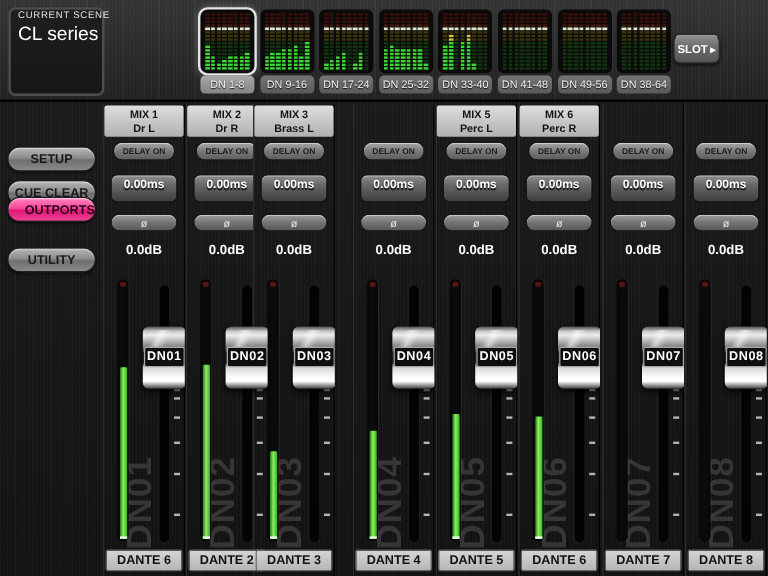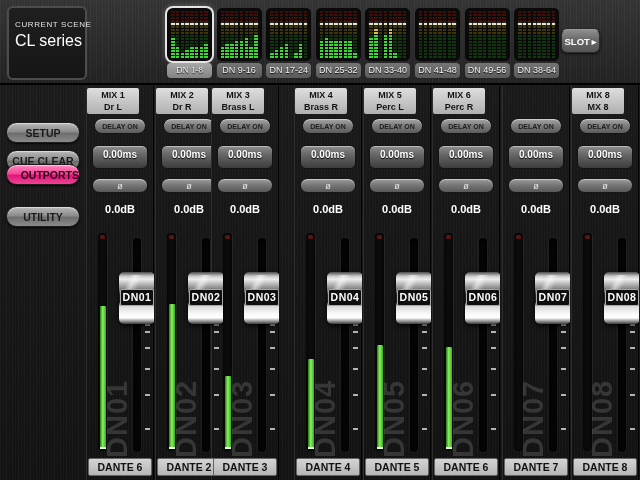--- a/index.html
+++ b/index.html
@@ -20,7 +20,7 @@
 
   .scene-panel { position:absolute; left:7px; top:6px; width:80px; height:74px;
     background:linear-gradient(#1f1f1f,#161616); border:2px solid #4d4d4d; border-radius:6px;
-    padding:12px 6px; }
+    padding:0 6px; }
   .scene-label { font-size:8px; letter-spacing:.6px; color:#e2e2e2; white-space:nowrap; }
   .scene-row { margin-top:1px; line-height:30px; white-space:nowrap; }
   .scene-number { font-size:31px; color:#fff; letter-spacing:1px; }

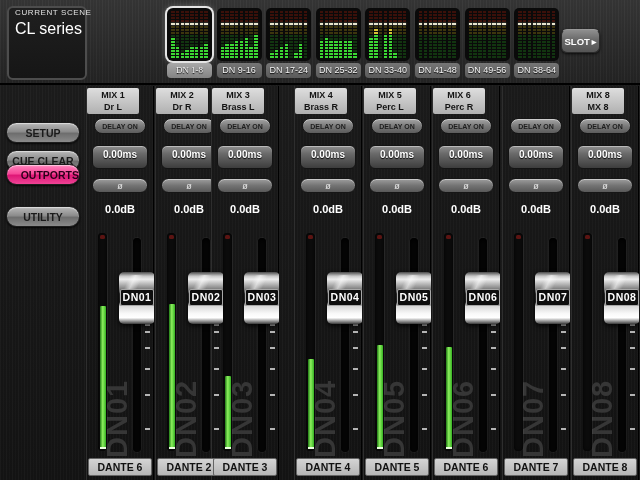--- a/index.html
+++ b/index.html
@@ -45,7 +45,7 @@
   .mlabel { margin-top:2px; height:15px; border-radius:4px; text-align:center;
     background:linear-gradient(#757575,#5a5a5a); color:#f2f2f2; font-size:9px;
     line-height:15px; text-shadow:0 1px 1px #000; white-space:nowrap; }
-  .mblock.selected .mlabel { background:linear-gradient(#a8a8a8,#848484);font-family:Liberation Serif, serif; }
+  .mblock.selected .mlabel { background:linear-gradient(#a8a8a8,#848484); }
 
   .slot-btn { position:absolute; left:561px; top:29px; width:39px; height:24px;
     border:1px solid #2a2a2a; border-top-color:#9a9a9a; border-radius:6px;

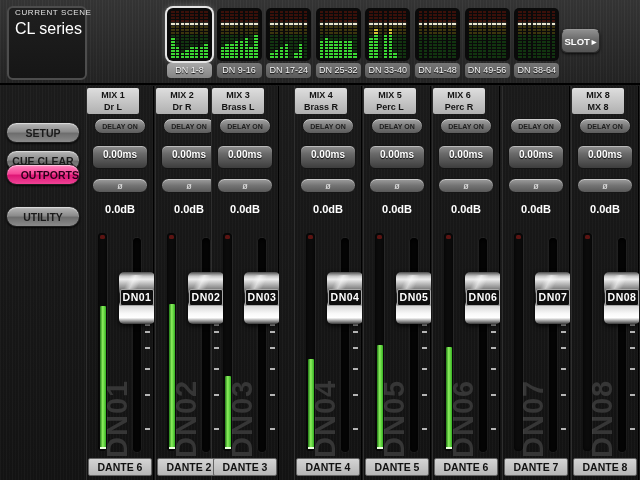--- a/index.html
+++ b/index.html
@@ -72,7 +72,7 @@
       linear-gradient(#1a1a1a,#121212);
     box-shadow:inset 1px 0 0 #2e2e2e, inset -1px 0 0 #000; }
 
-  .ch-header { position:absolute; left:1px; top:2px; width:52px; height:26px;
+  .ch-header { position:absolute; left:1px; top:2px; width:66px; height:26px;
     background:linear-gradient(#dedede,#b0b0b0); border-radius:2px;
     text-align:center; font-size:9px; font-weight:bold; color:#141414;
     padding-top:1px; line-height:12px; cursor:pointer; }

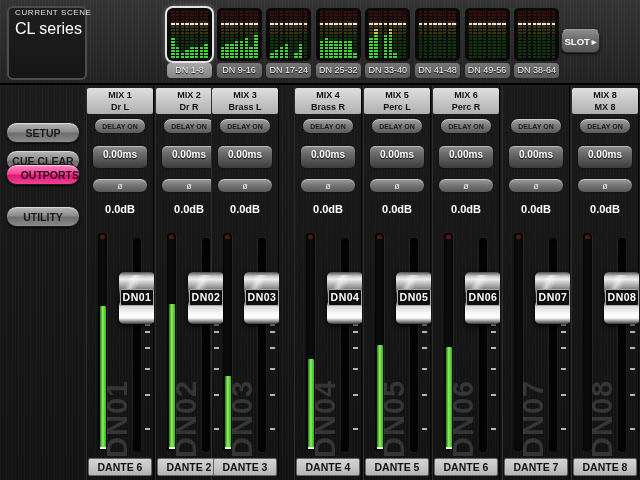--- a/index.html
+++ b/index.html
@@ -1425,10 +1425,6 @@
         <div class="tick" style="top: 342px;"></div>
       </div>
       <div class="strip" style="left: 208px;">
-    <div class="ch-header">
-      <div>MIX 4</div>
-      <div>Brass R</div>
-    </div>
     <button class="delay-btn">DELAY ON</button>
     <div class="delay-val">0.00ms</div>
     <button class="phase-btn">ø</button>

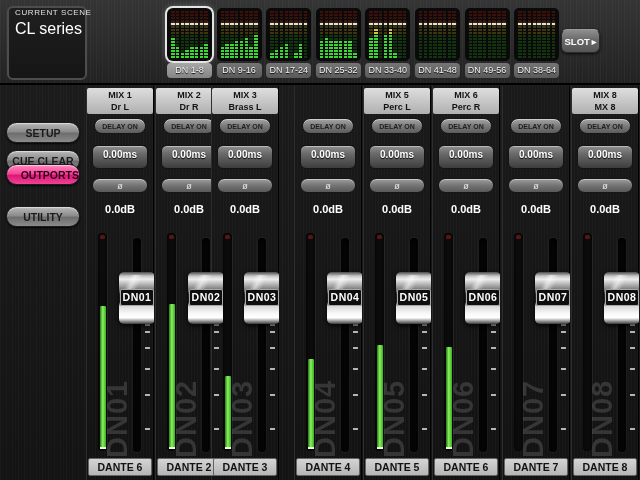--- a/index.html
+++ b/index.html
@@ -1521,10 +1521,6 @@
         <div class="tick" style="top: 342px;"></div>
       </div>
       <div class="strip" style="left: 485px;">
-    <div class="ch-header">
-      <div>MIX 8</div>
-      <div>MX 8</div>
-    </div>
     <button class="delay-btn">DELAY ON</button>
     <div class="delay-val">0.00ms</div>
     <button class="phase-btn">ø</button>

